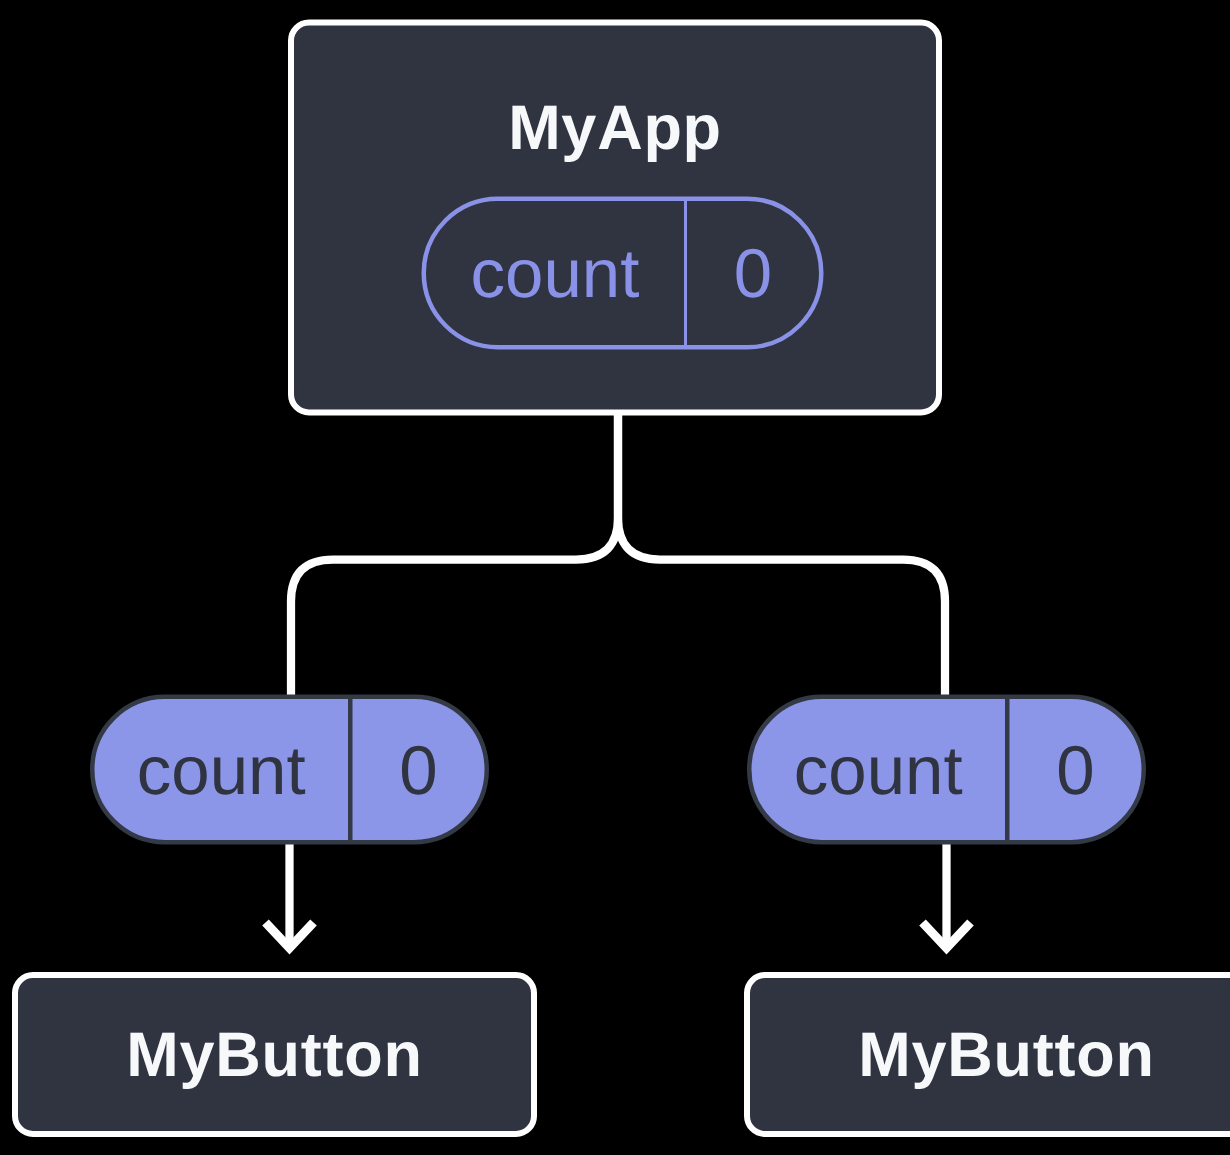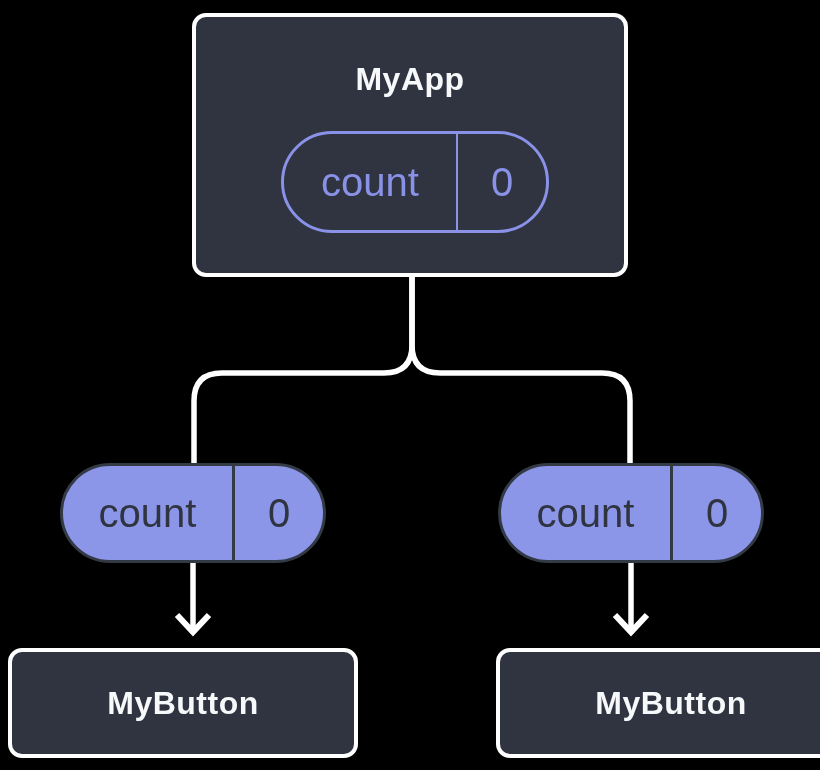--- a/index.html
+++ b/index.html
@@ -43,7 +43,7 @@
     display: block;
     text-align: center;
     color: #F7F8FA;
-    font-size: 32px;
+    font-size: 42px;
     font-weight: 600;
     letter-spacing: 0.5px;
   }

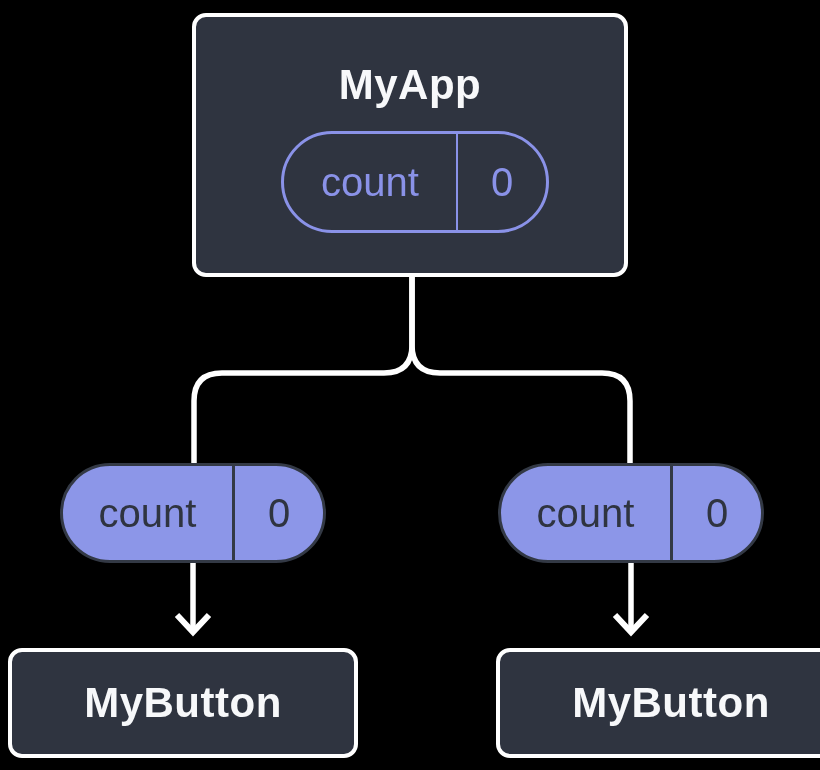--- a/index.html
+++ b/index.html
@@ -62,7 +62,7 @@
     display: flex;
     align-items: center;
     justify-content: center;
-    font-size: 40px;
+    font-size: 46px;
   }
   .pill-name { flex: 1 1 auto; }
   .pill-value { flex: 0 0 88px; }

